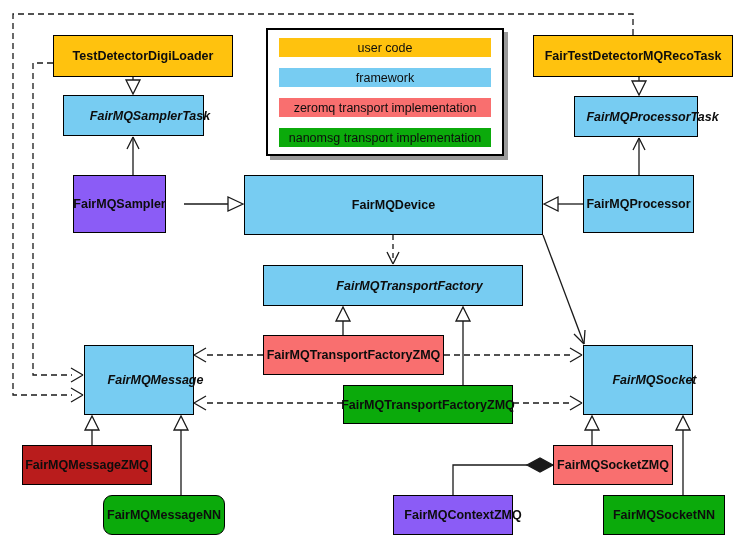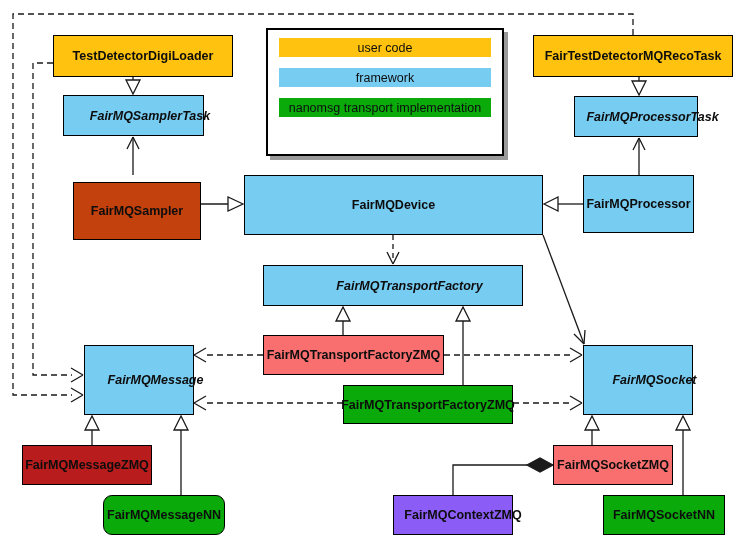--- a/index.html
+++ b/index.html
@@ -154,6 +154,9 @@
     <div class="legend-row" style="background: rgb(119, 204, 242);">
       <span>framework</span>
     </div>
+    <div class="legend-row" style="background: rgb(249, 111, 111);">
+      <span>zeromq transport implementation</span>
+    </div>
     <div class="legend-row" style="background: rgb(11, 170, 11);">
       <span>nanomsg transport implementation</span>
     </div>

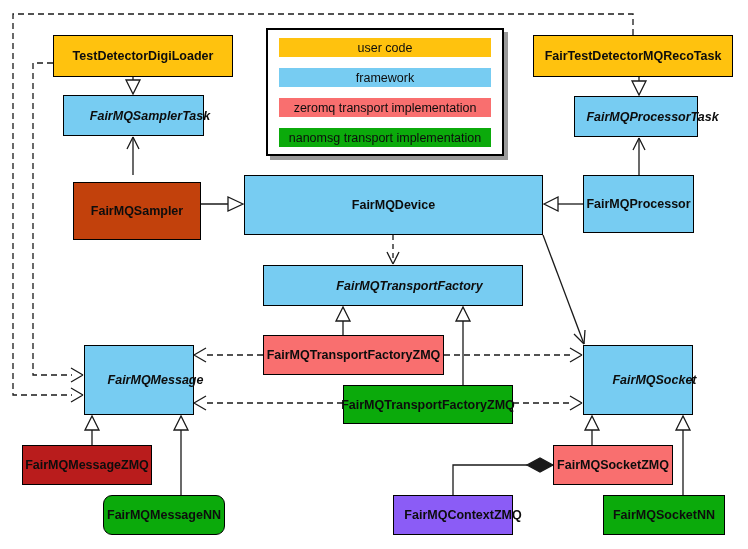--- a/index.html
+++ b/index.html
@@ -170,7 +170,7 @@
 
   <div class="node abstract" style="left: 574px; top: 96px; width: 124px; height: 41px; background: rgb(119, 204, 242);">FairMQProcessorTask</div>
 
-  <div class="node" style="left: 73px; top: 182px; width: 128px; height: 58px; background: #c2410c;">FairMQSampler</div>
+  <div class="node" style="left: 73px; top: 175px; width: 93px; height: 58px; background: #8b5cf6;">FairMQSampler</div>
 
   <div class="node" style="left: 244px; top: 175px; width: 299px; height: 60px; background: rgb(119, 204, 242);">FairMQDevice</div>
 

